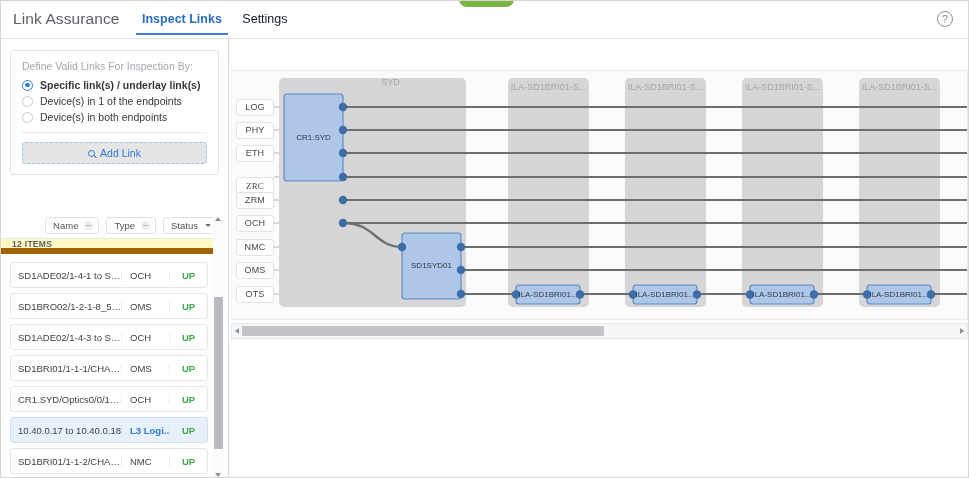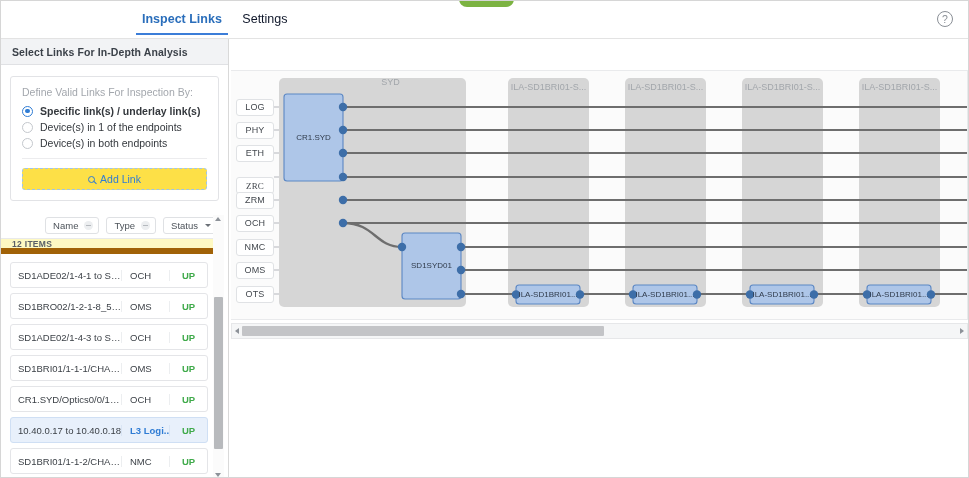--- a/index.html
+++ b/index.html
@@ -371,6 +371,7 @@
 
   <div class="topbar">
     <div class="green-pill"></div>
+    <div class="app-title">Link Assurance</div>
     <div class="tabs">
       <span class="tab active">Inspect Links</span>
       <span class="tab">Settings</span>

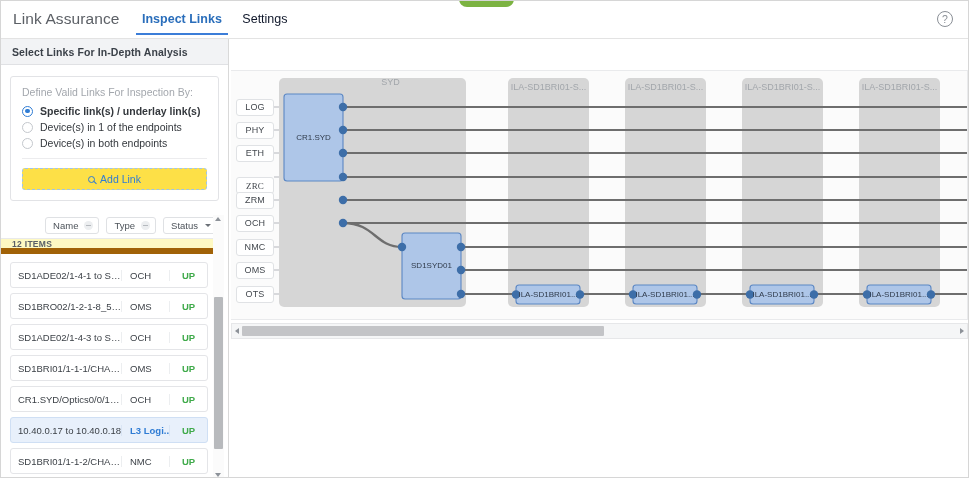--- a/index.html
+++ b/index.html
@@ -380,7 +380,6 @@
   </div>
 
   <div class="left-panel">
-    <div class="panel-header">Select Links For In-Depth Analysis</div>
 
     <div class="criteria-card">
       <div class="criteria-label">Define Valid Links For Inspection By:</div>

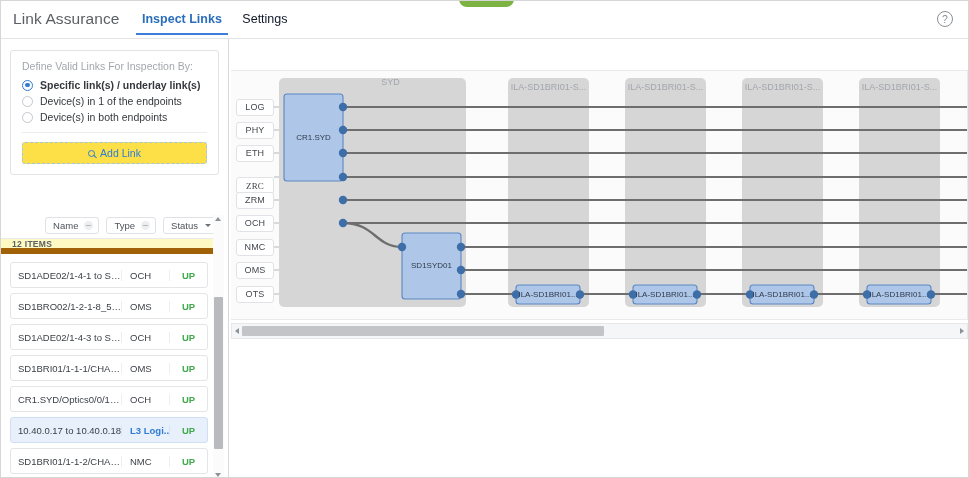--- a/index.html
+++ b/index.html
@@ -139,7 +139,7 @@
     color: #2f7cd4;
     font-size: 10.5px;
     cursor: pointer;
-    background: #fde047;
+    background: #e5e5e5;
   }
   .mag {
     width: 7px; height: 7px;

